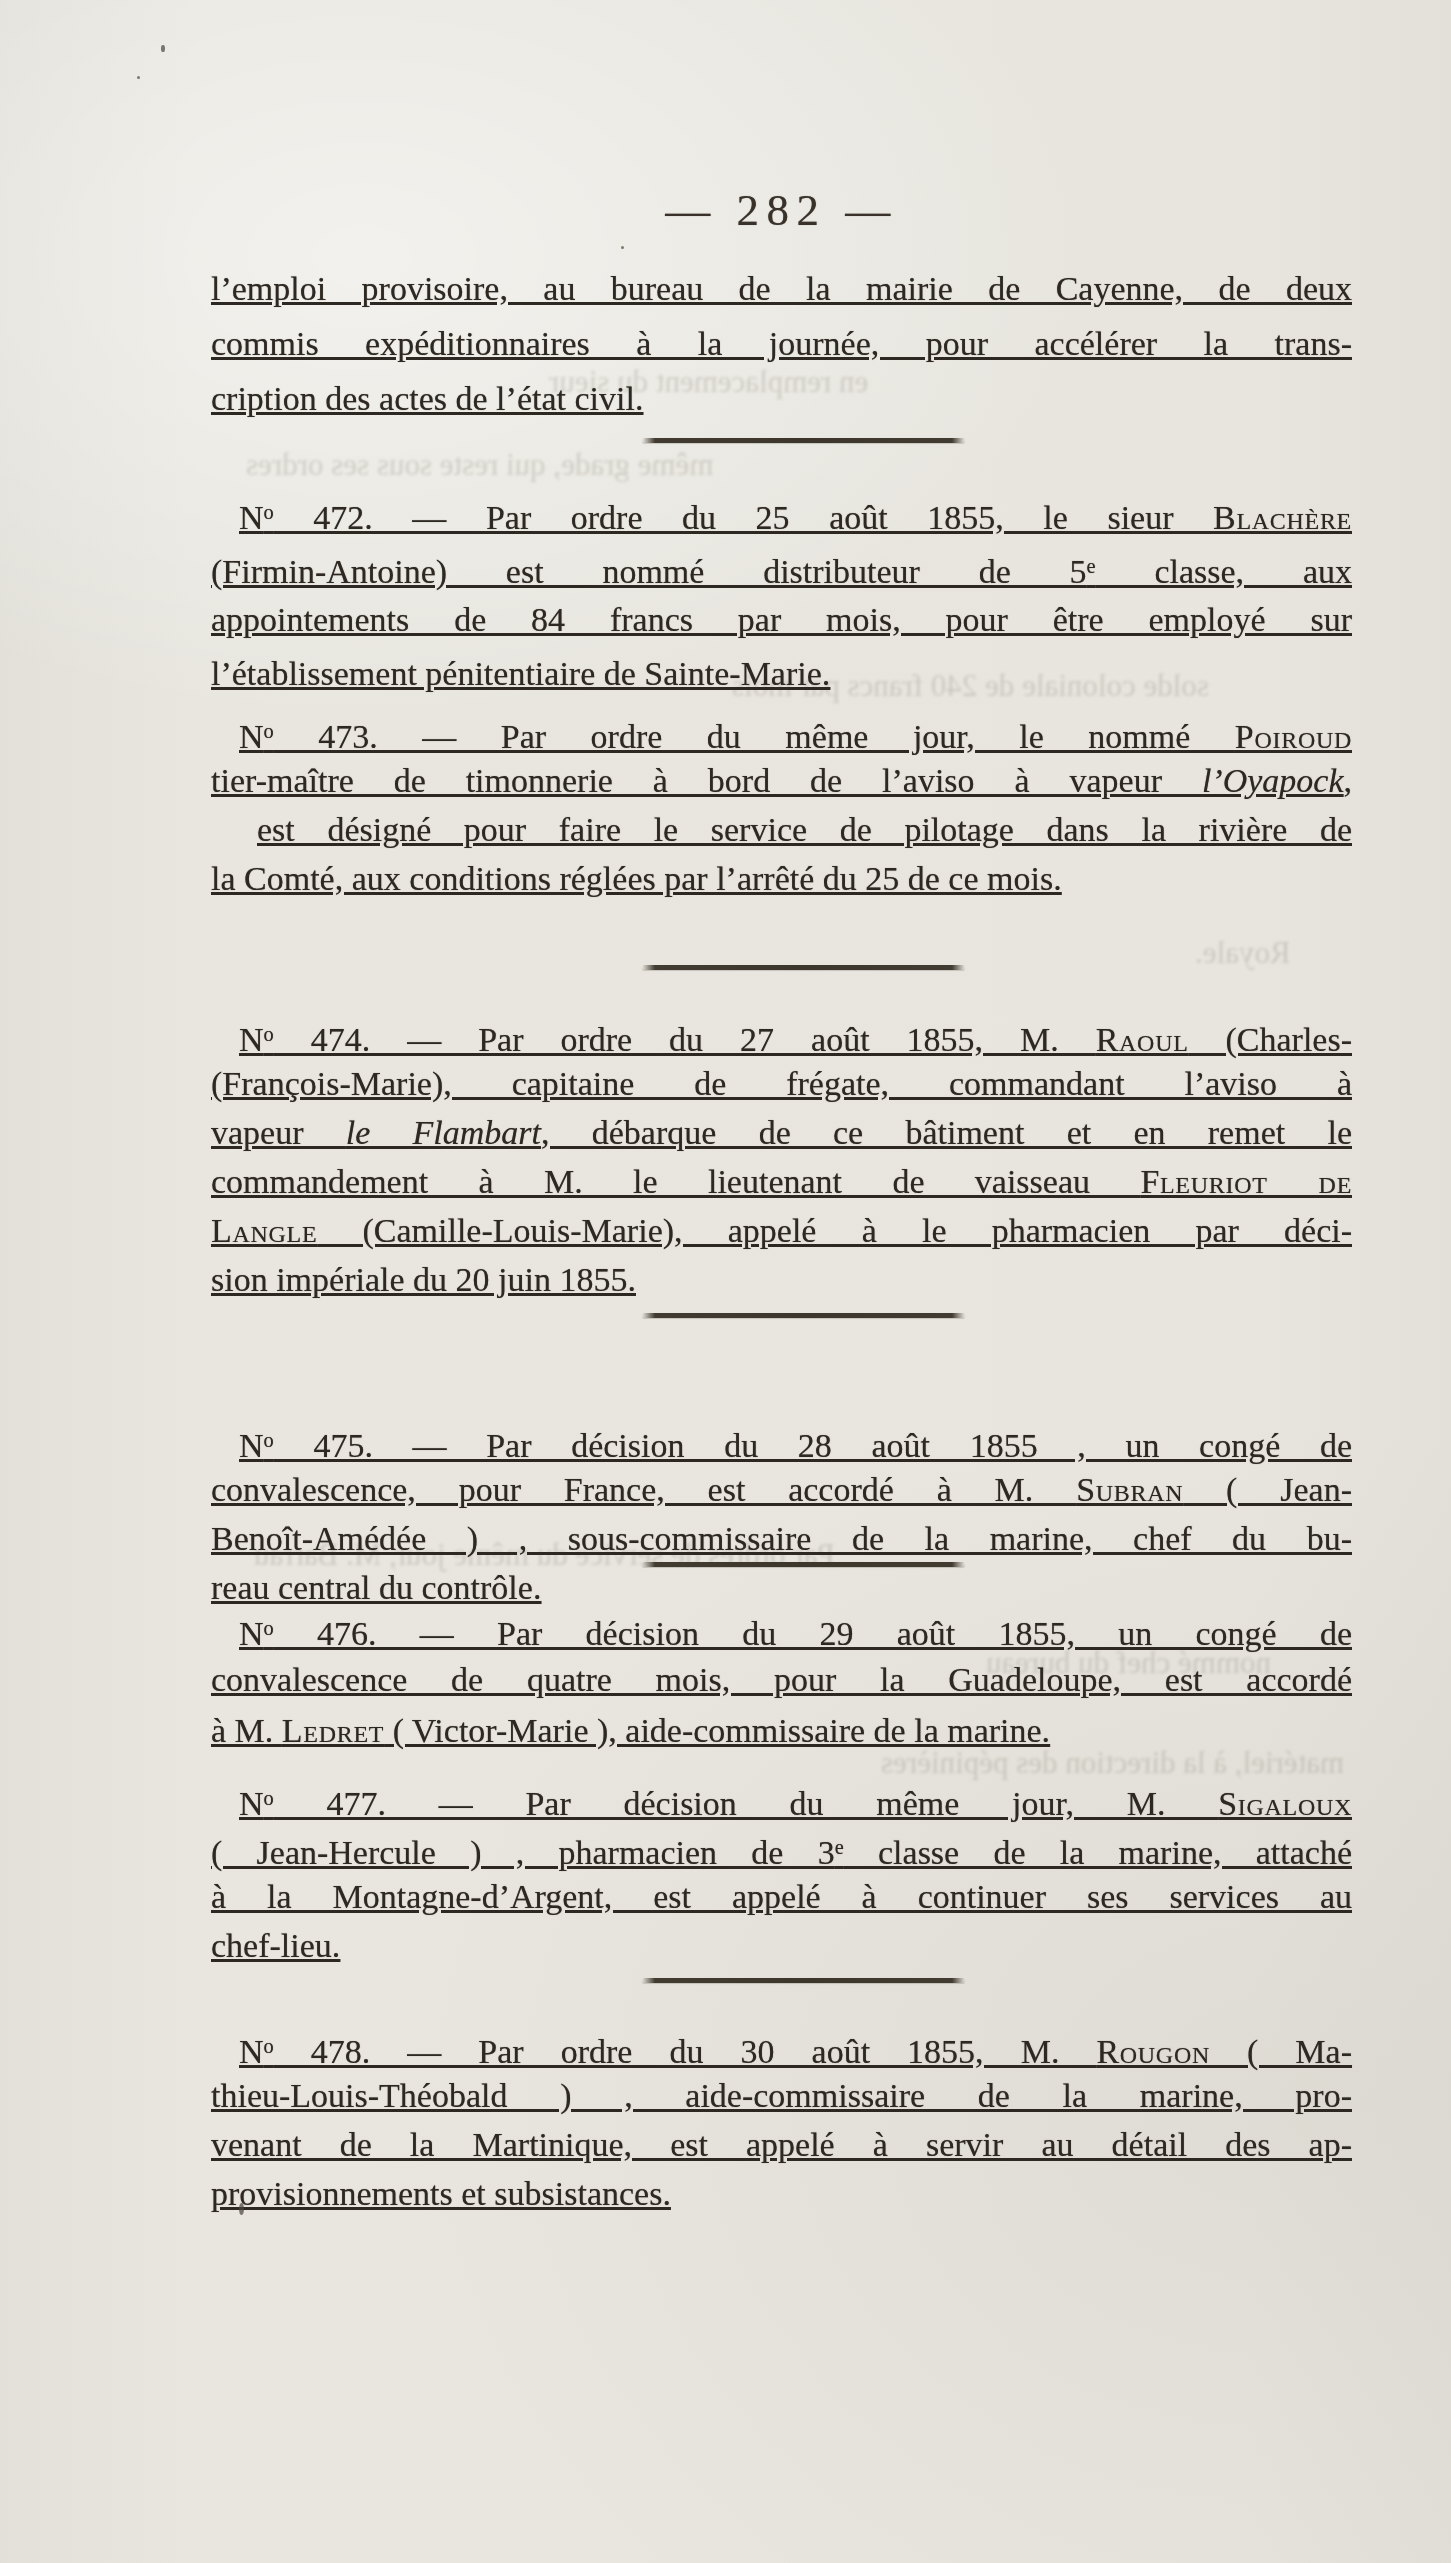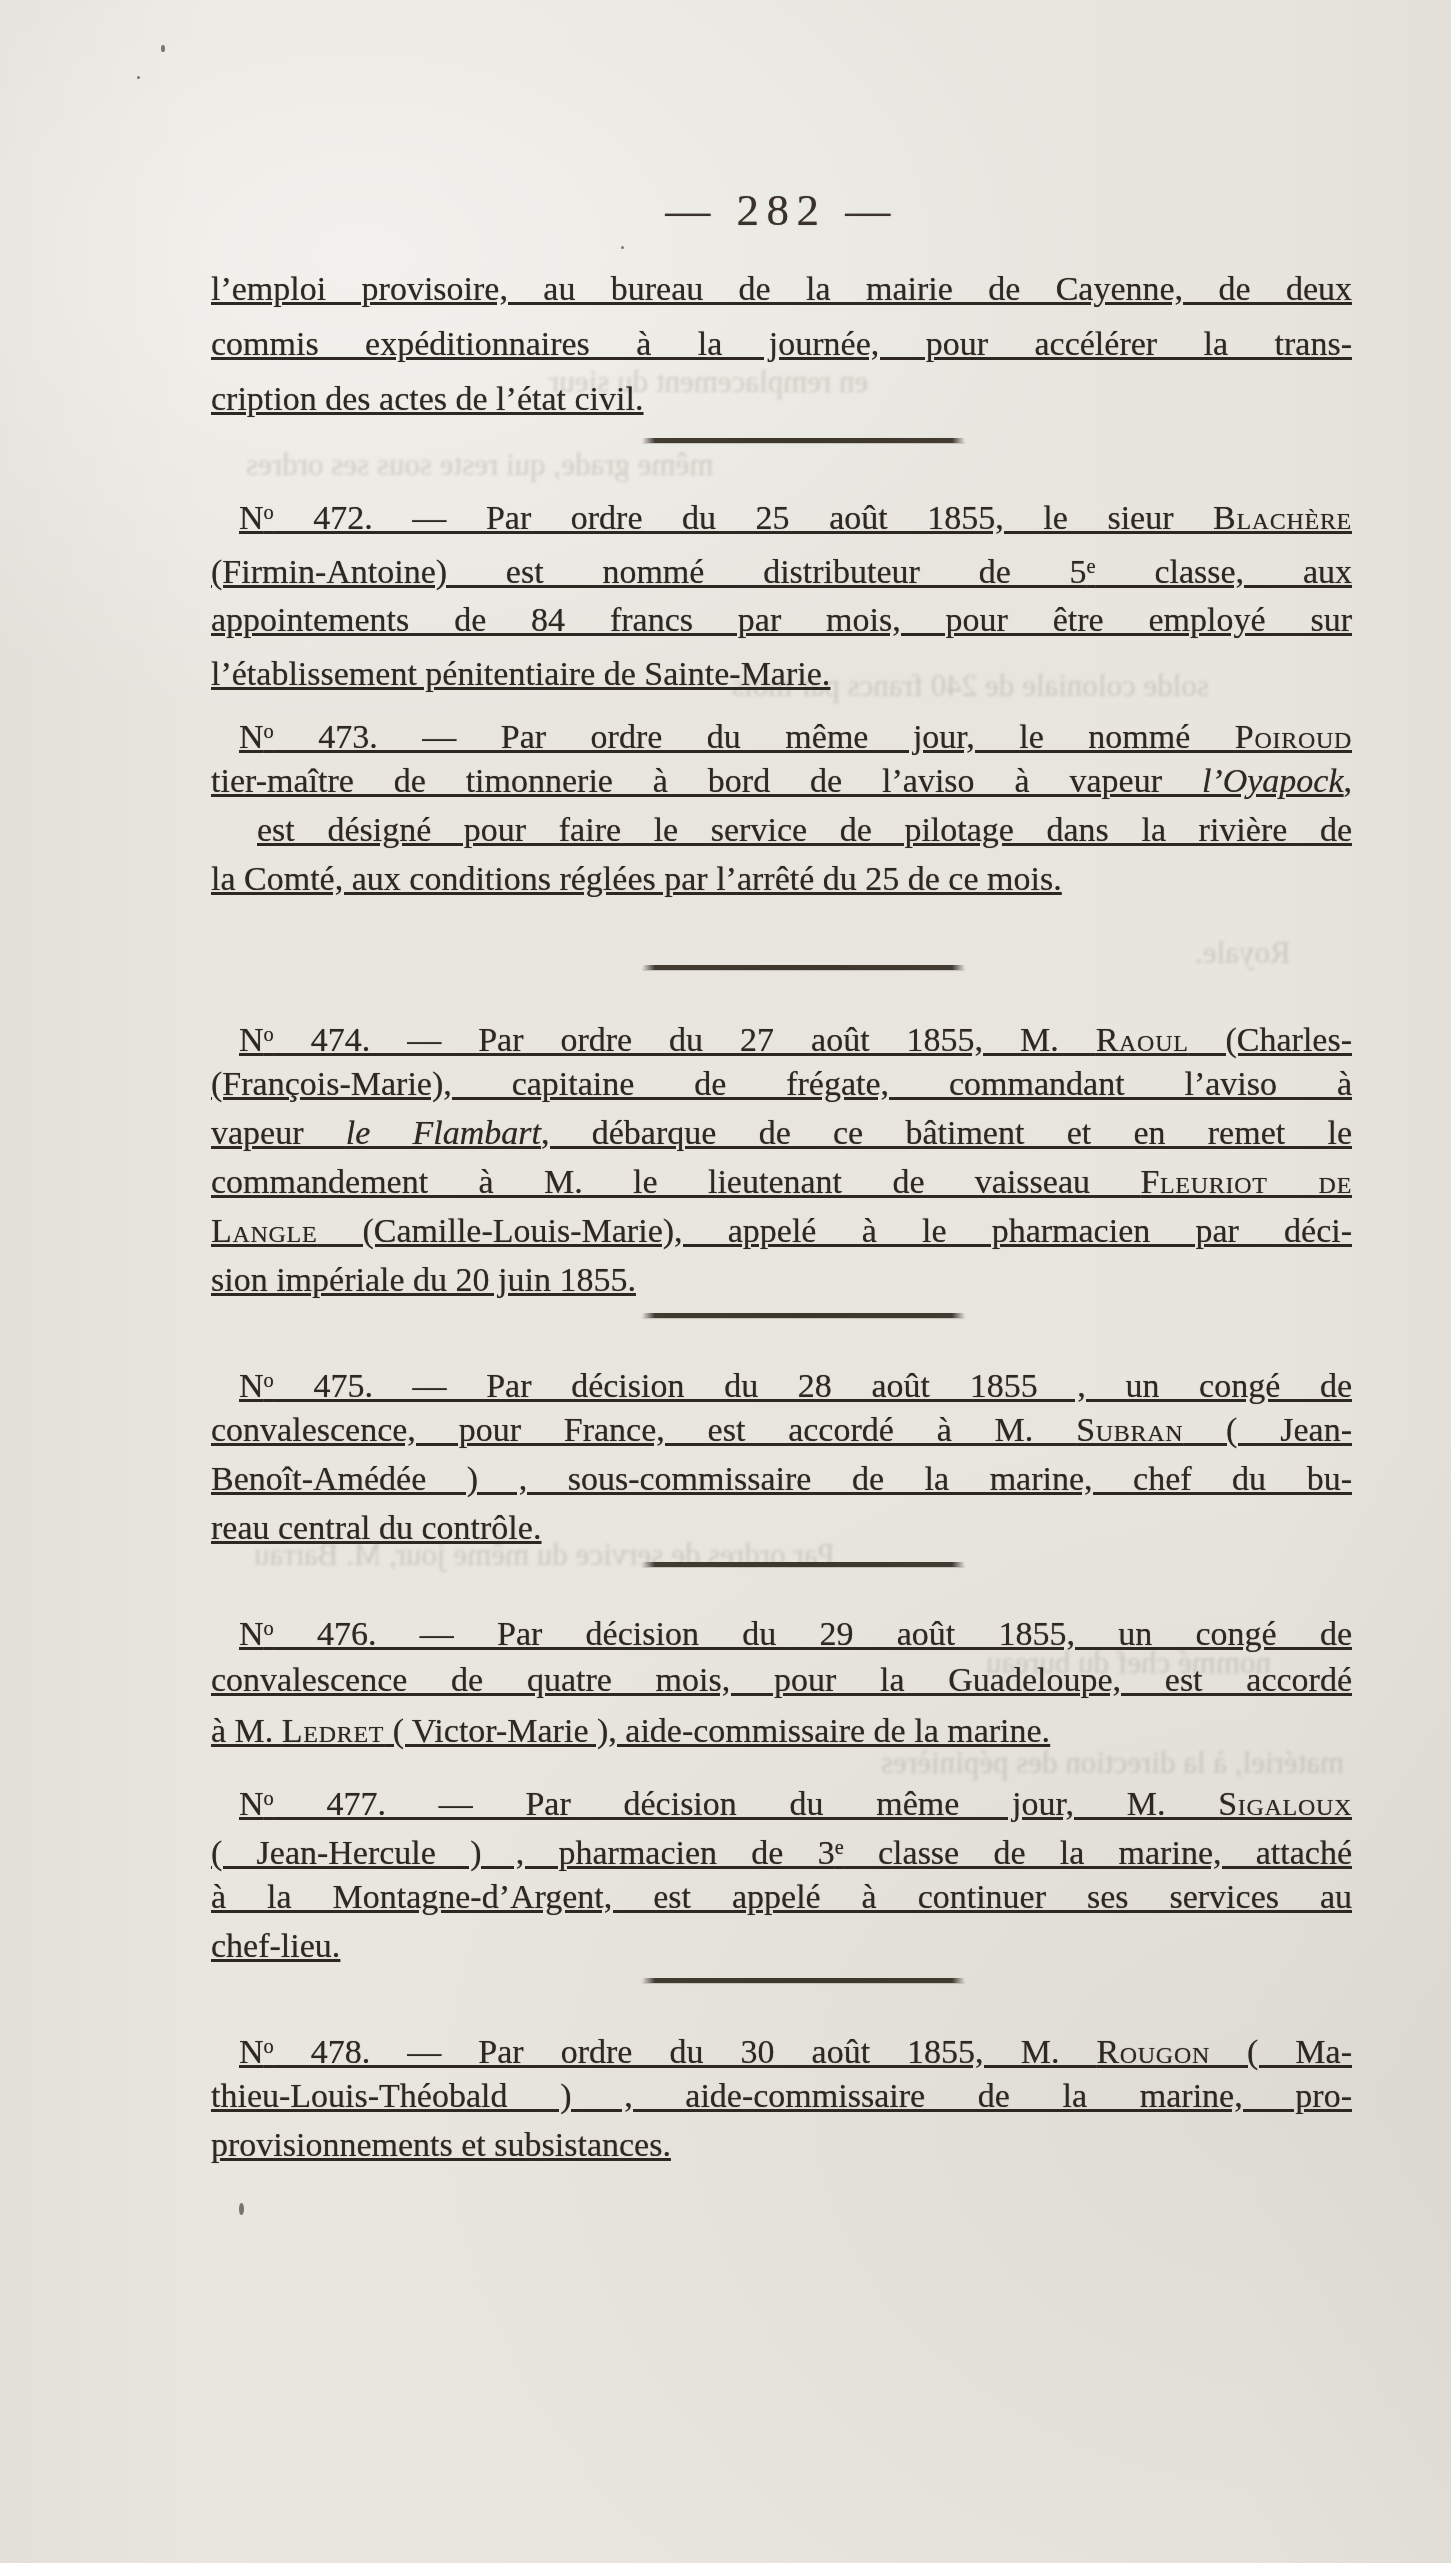--- a/index.html
+++ b/index.html
@@ -128,7 +128,7 @@
         <div class="line" style="line-height: 49px; height: 49px;"><span>sion impériale du 20 juin 1855.</span></div>
       </div>
       <div class="rule" style="top: 1313px;"></div>
-      <div class="para" style="top: 1356px;">
+      <div class="para" style="top: 1416px;">
         <div class="line just" style="line-height: 49px; height: 49px; text-indent: 28px;"><span>N</span><span class="sup">o</span><span> 475. — Par décision du 28 août 1855 , un congé de</span></div>
         <div class="line just" style="line-height: 49px; height: 49px;"><span>convalescence, pour France, est accordé à M. </span><span class="sc">Subran</span><span> ( Jean-</span></div>
         <div class="line just" style="line-height: 49px; height: 49px;"><span>Benoît-Amédée ) , sous-commissaire de la marine, chef du bu-</span></div>

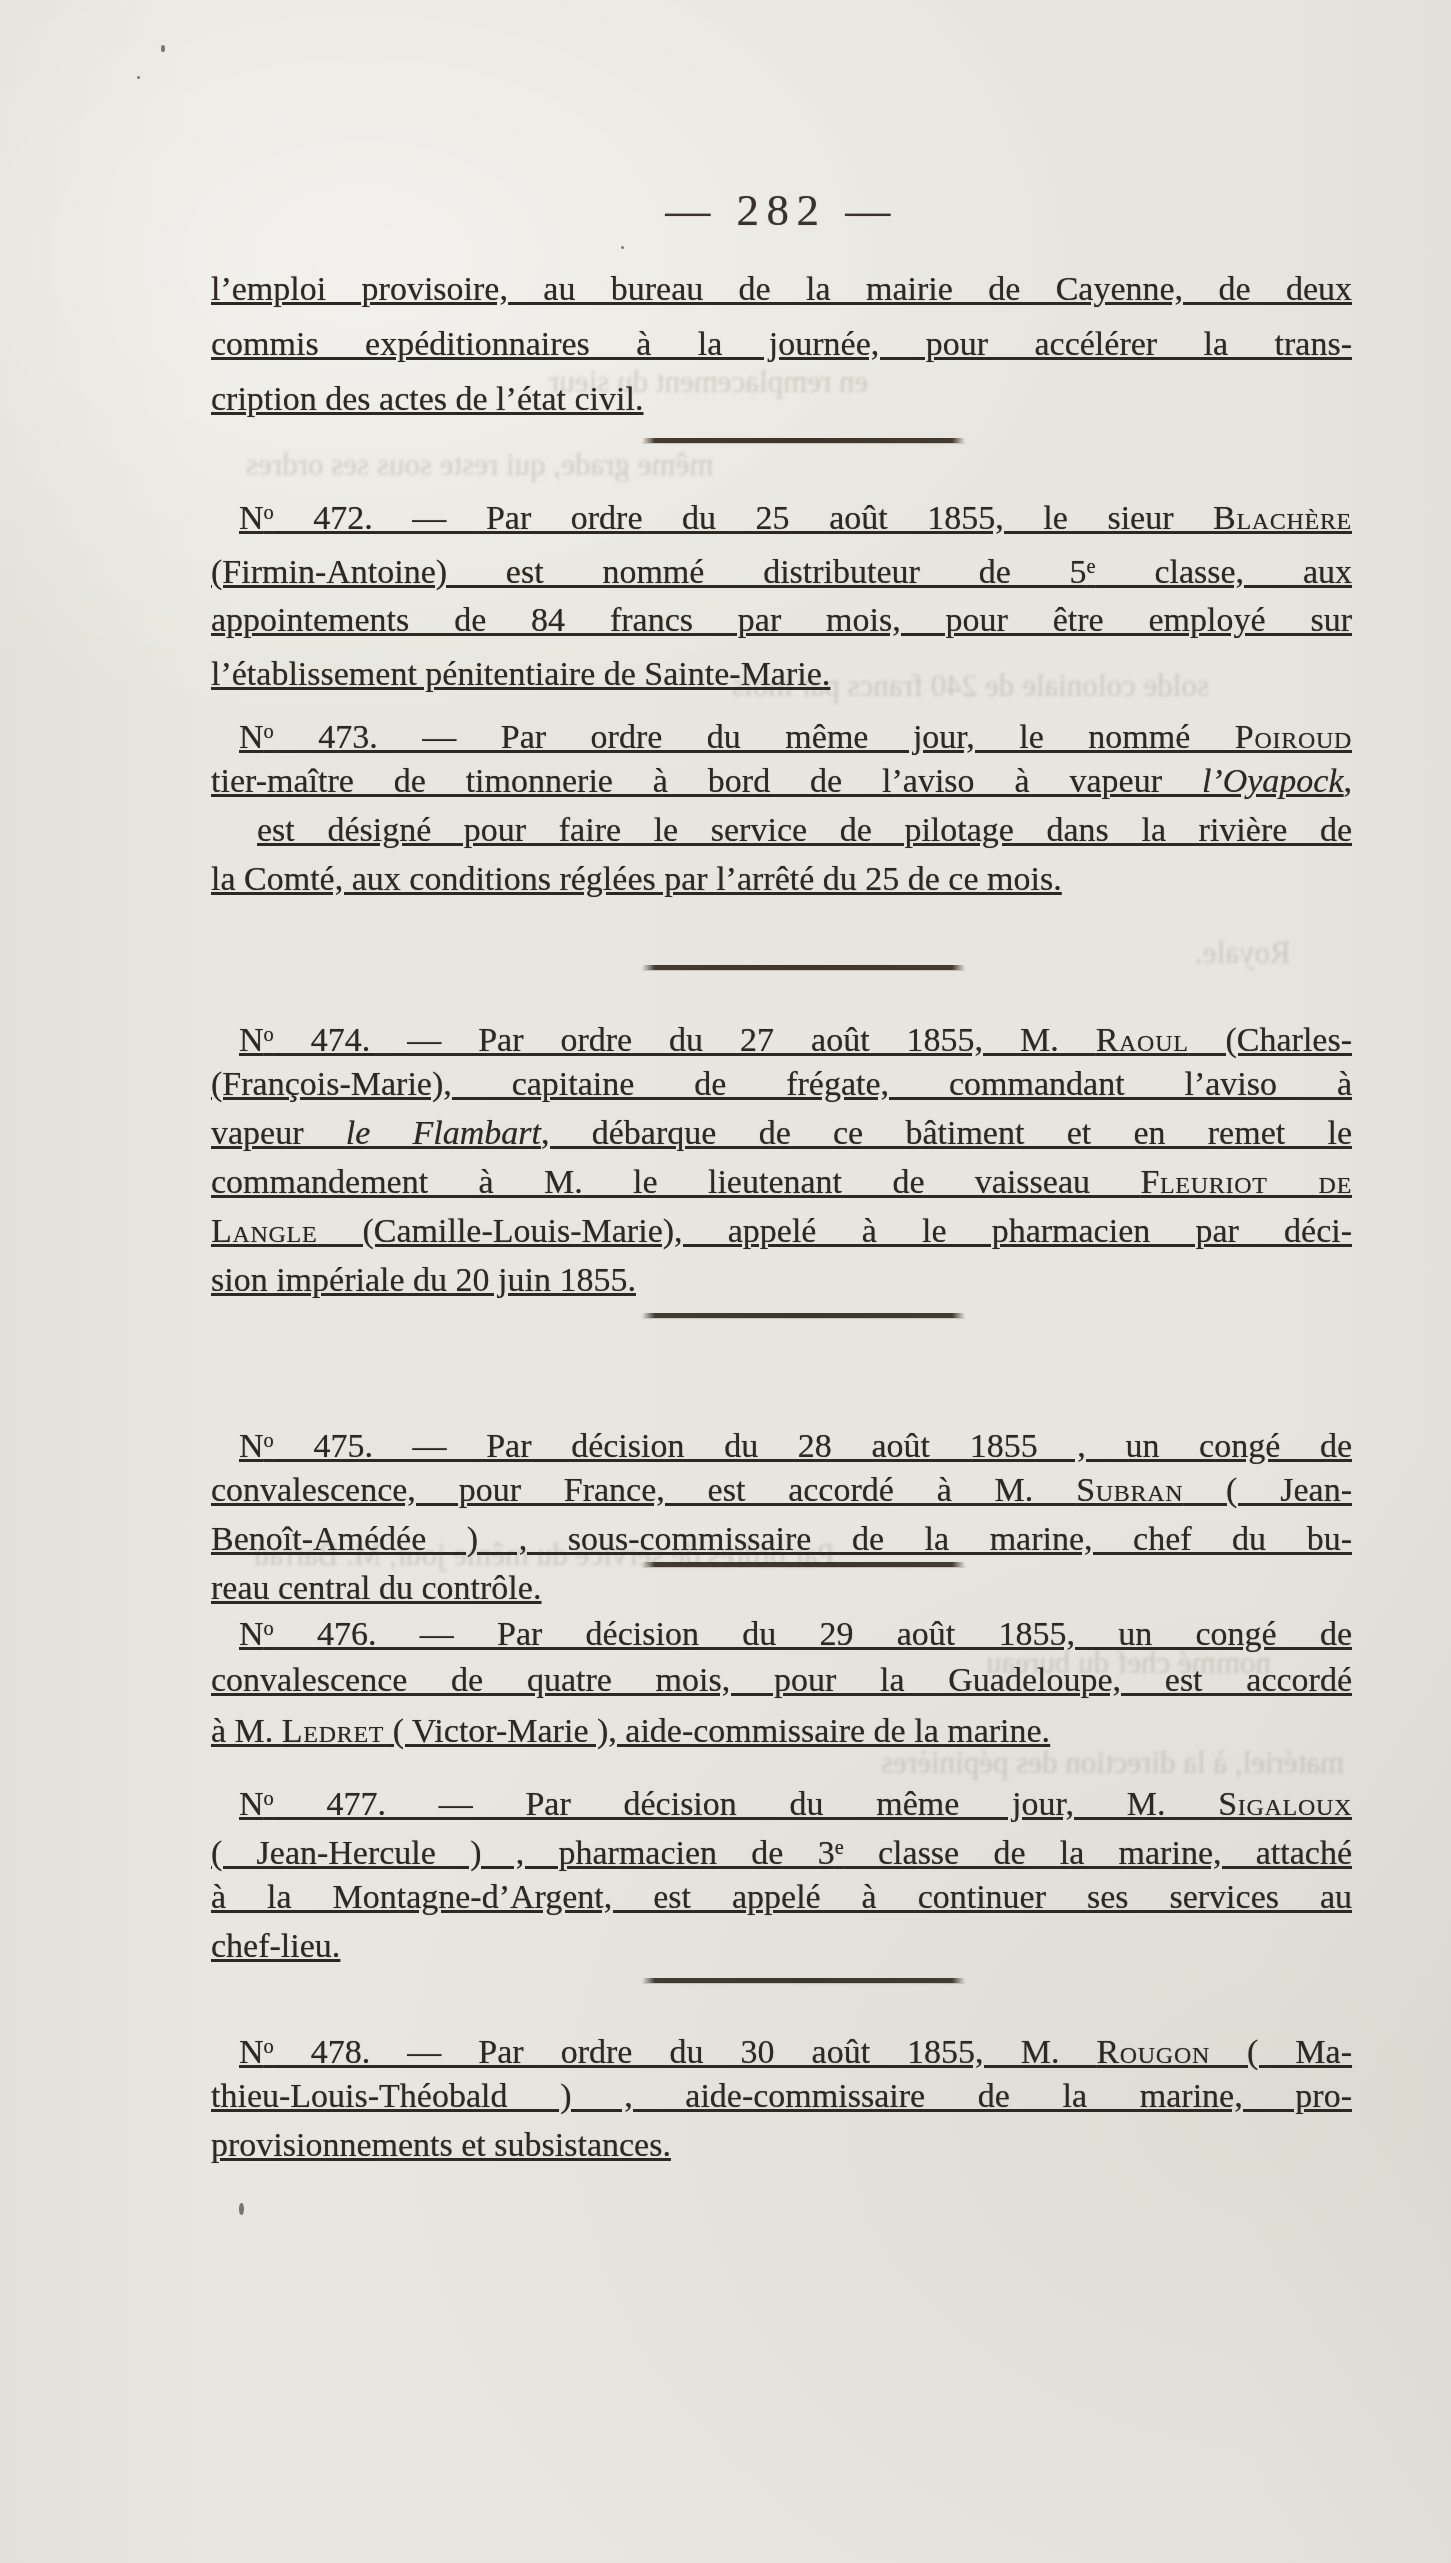--- a/index.html
+++ b/index.html
@@ -150,6 +150,7 @@
       <div class="para" style="top: 2022px;">
         <div class="line just" style="line-height: 49px; height: 49px; text-indent: 28px;"><span>N</span><span class="sup">o</span><span> 478. — Par ordre du 30 août 1855, M. </span><span class="sc">Rougon</span><span> ( Ma-</span></div>
         <div class="line just" style="line-height: 49px; height: 49px;"><span>thieu-Louis-Théobald ) , aide-commissaire de la marine, pro-</span></div>
+        <div class="line just" style="line-height: 49px; height: 49px;"><span>venant de la Martinique, est appelé à servir au détail des ap-</span></div>
         <div class="line" style="line-height: 49px; height: 49px;"><span>provisionnements et subsistances.</span></div>
       </div>
     </div>

